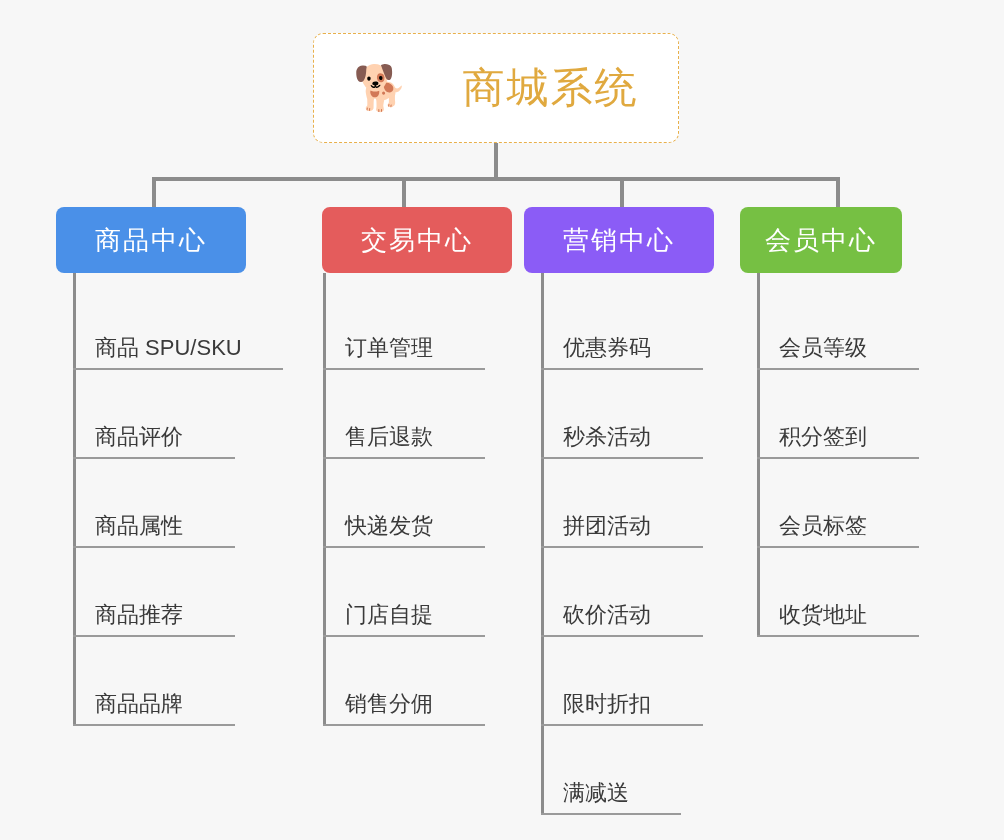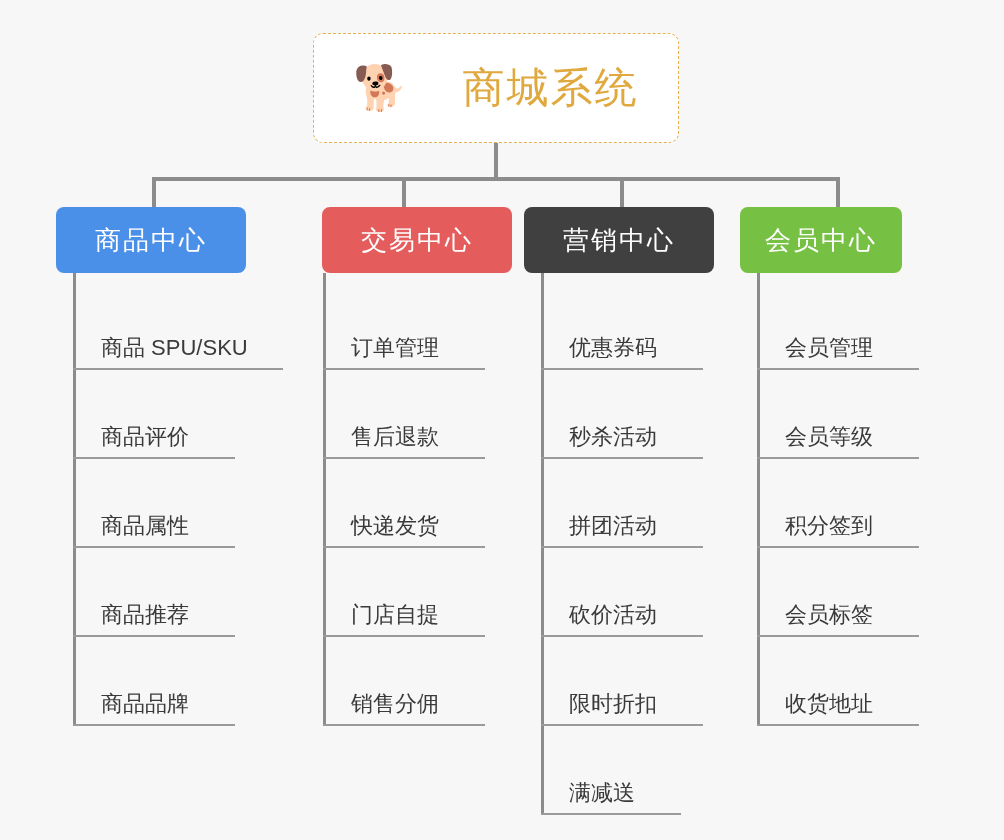--- a/index.html
+++ b/index.html
@@ -85,7 +85,7 @@
   }
   .col-1 .cat-box { width: 190px; background: #4a90e8; }
   .col-2 .cat-box { width: 190px; background: #e45c5c; margin-left: 16px; }
-  .col-3 .cat-box { width: 190px; background: #404040; }
+  .col-3 .cat-box { width: 190px; background: #8b5cf6; }
   .col-4 .cat-box { width: 162px; background: #76c043; }
 
   

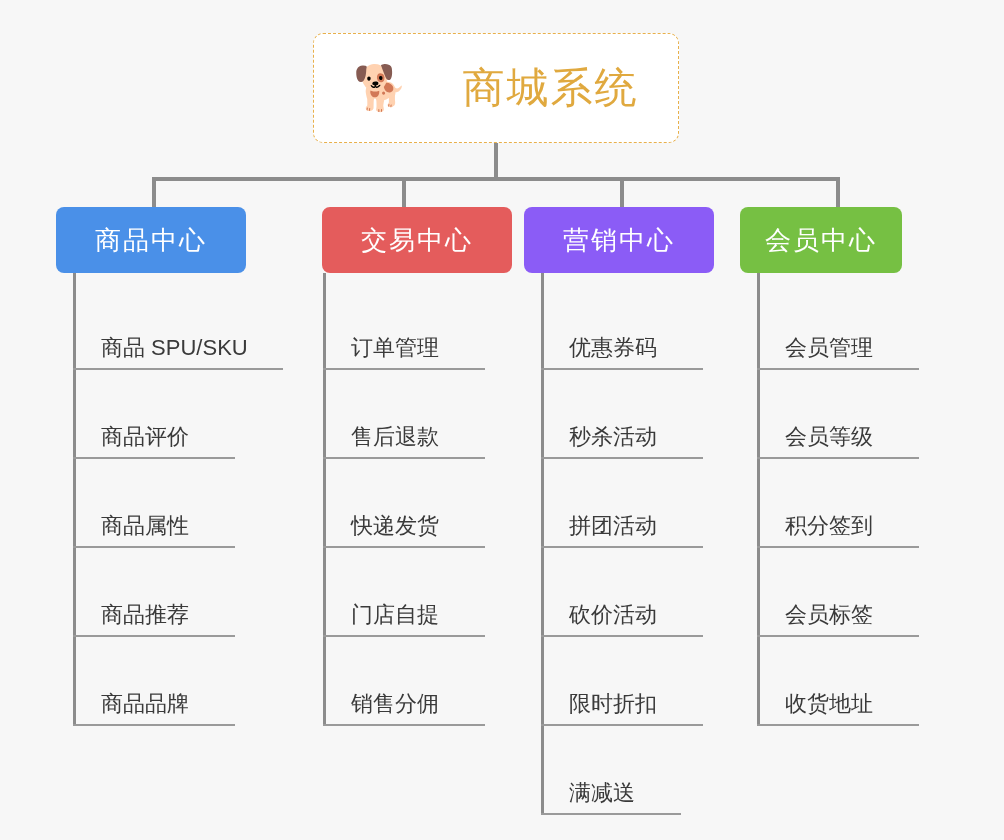--- a/index.html
+++ b/index.html
@@ -111,7 +111,7 @@
     height: 89px;
     display: flex;
     align-items: flex-end;
-    padding-left: 28px;
+    padding-left: 22px;
   }
   .leaf-label {
     font-size: 22px;

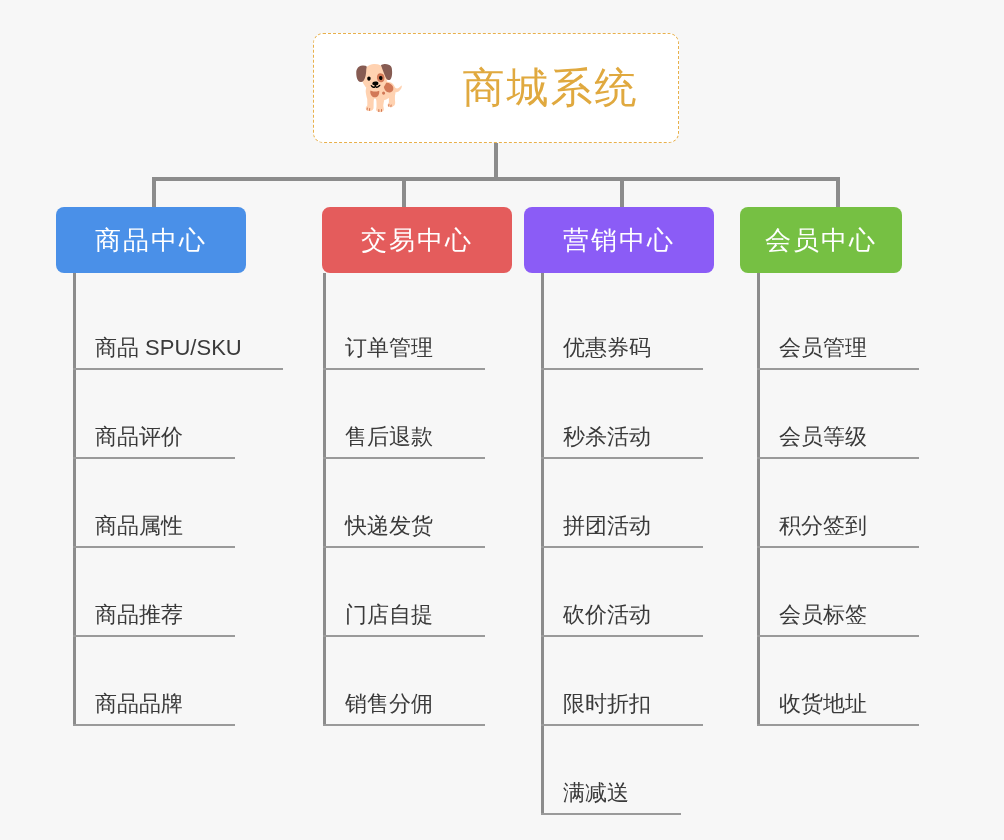--- a/index.html
+++ b/index.html
@@ -235,10 +235,6 @@
     <div class="cat-box">会员中心</div>
     <div class="leaf-list">
       <div class="leaf">
-        <span class="leaf-label">会员管理</span>
-        <span class="leaf-rule w-4"></span>
-      </div>
-      <div class="leaf">
         <span class="leaf-label">会员等级</span>
         <span class="leaf-rule w-4"></span>
       </div>

